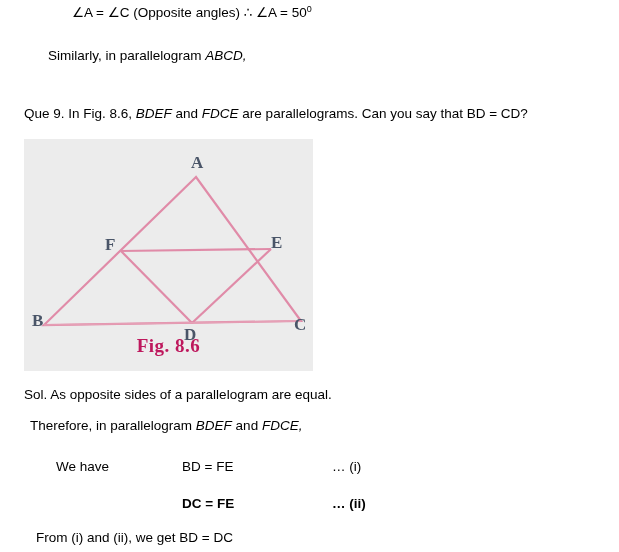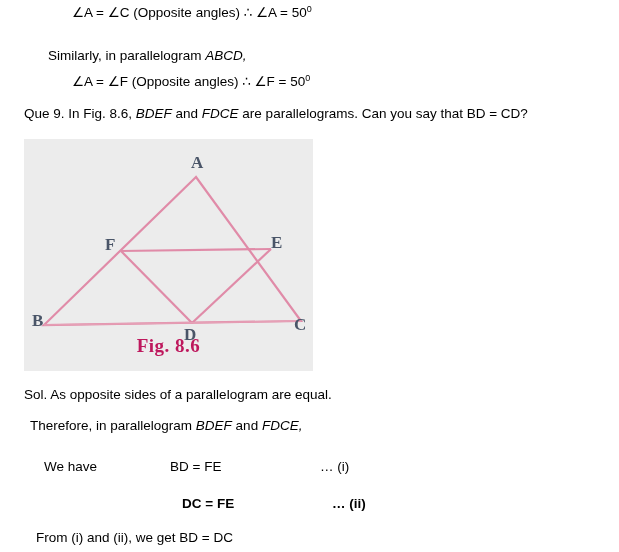--- a/index.html
+++ b/index.html
@@ -89,9 +89,6 @@
     <span>Similarly, in parallelogram </span><span class="ital">ABCD,</span>
   </div>
 
-  <div class="line ind1 row-l3">
-    <span>∠A = ∠F (Opposite angles) ∴ ∠F = 50</span><sup>0</sup>
-  </div>
 
   <div class="line bold row-q">
     <span>Que 9. In Fig. 8.6, </span><span class="ital">BDEF</span><span> and </span><span class="ital">FDCE</span><span> are parallelograms. Can you say that BD = CD?</span>

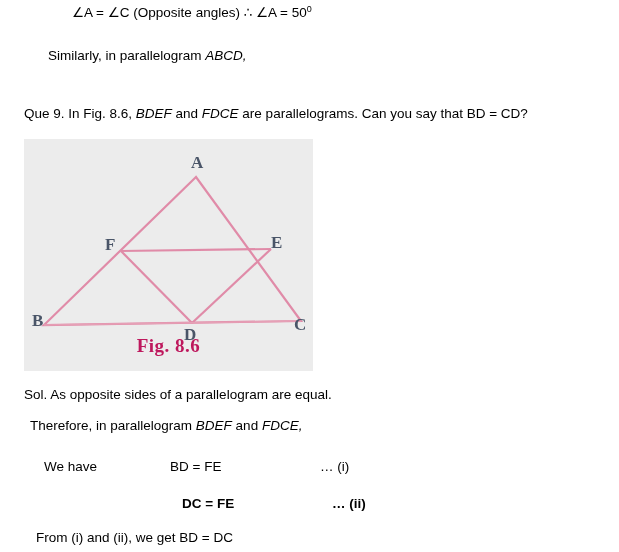--- a/index.html
+++ b/index.html
@@ -126,7 +126,7 @@
     <span>Therefore, in parallelogram </span><span class="ital">BDEF</span><span> and </span><span class="ital">FDCE,</span>
   </div>
 
-  <div class="line row-s3" style="padding-left:44px;">
+  <div class="line row-s3" style="padding-left:56px;">
     <span class="col-a">We have</span><span class="col-b">BD = FE</span><span class="col-c">… (i)</span>
   </div>
 

